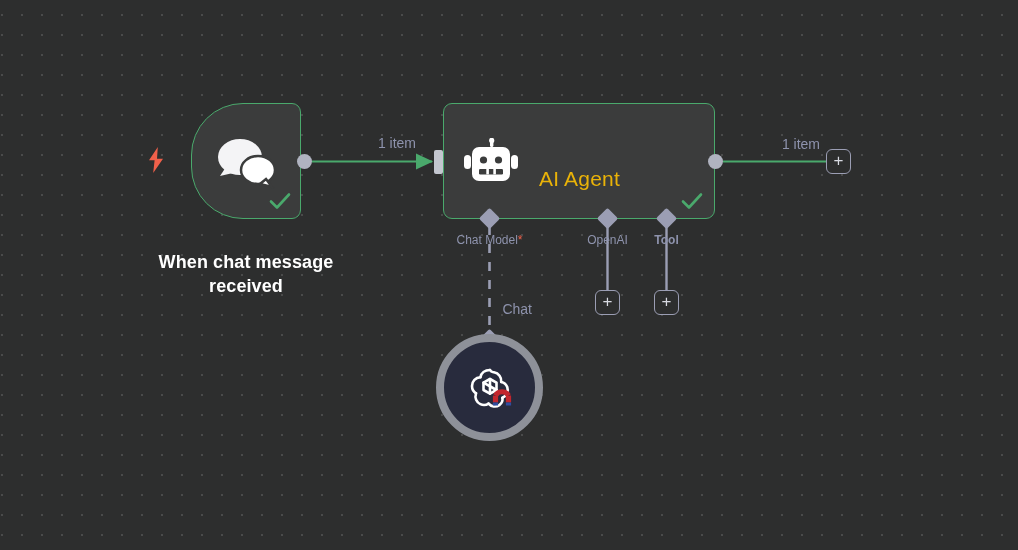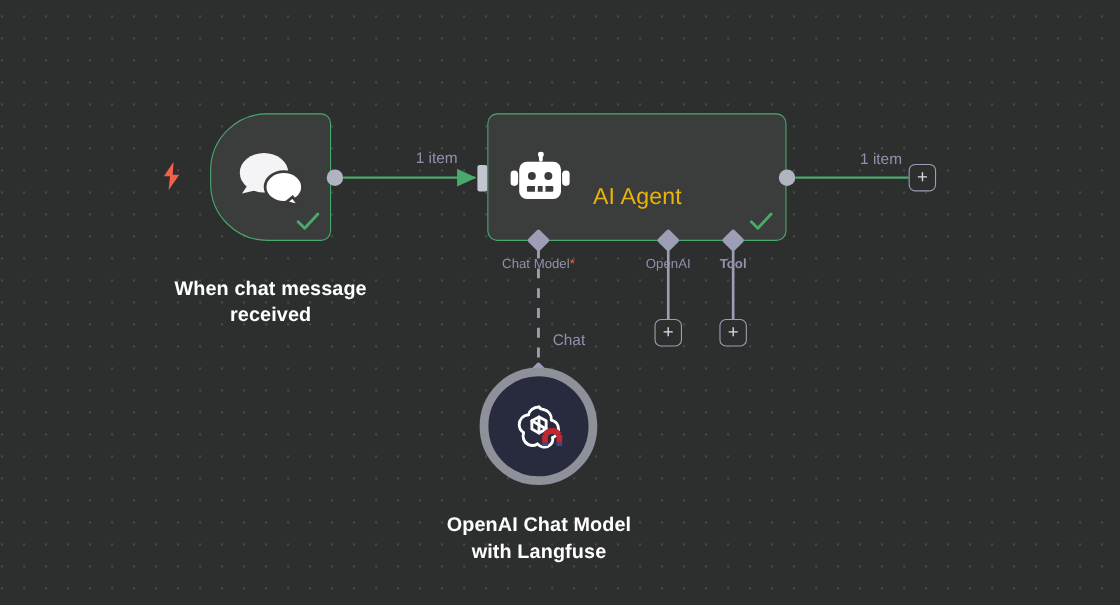--- a/index.html
+++ b/index.html
@@ -296,8 +296,6 @@
     </svg>
   </div>
 
-  <div class="node-label" style="left:340px; top:445px; width:300px;">OpenAI Chat Model
-with Langfuse</div>
 
 </div>
 

